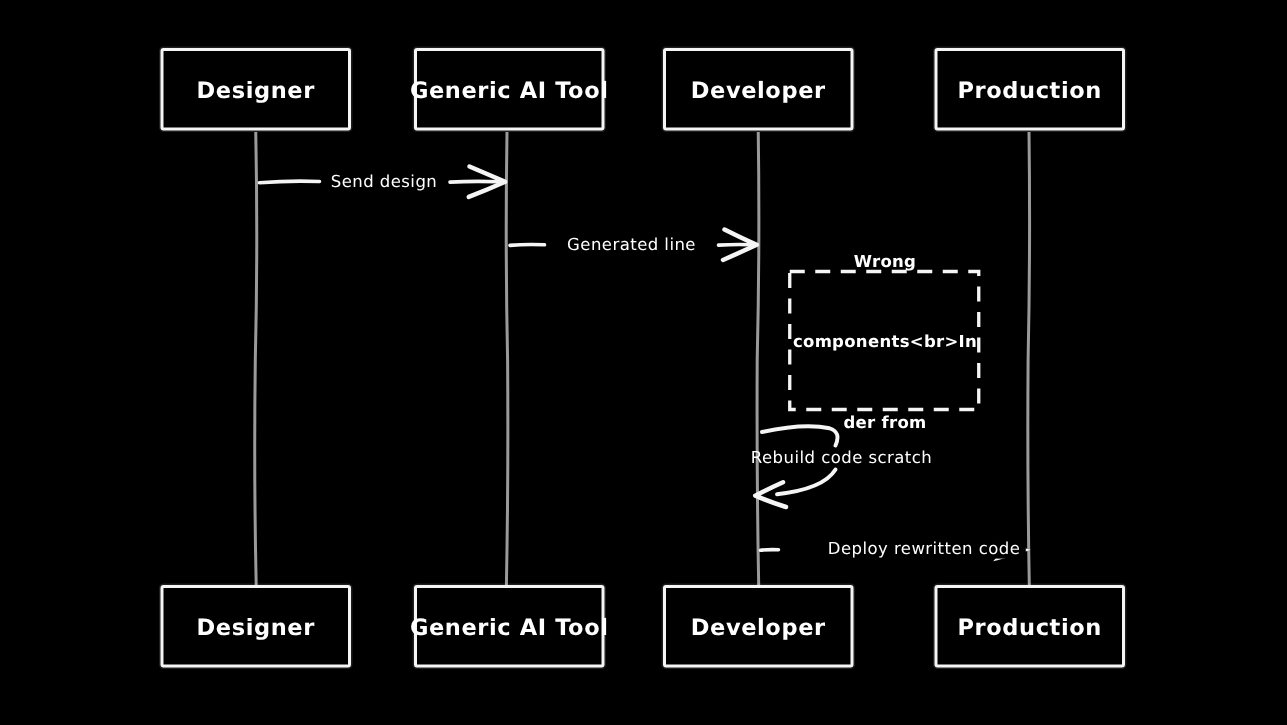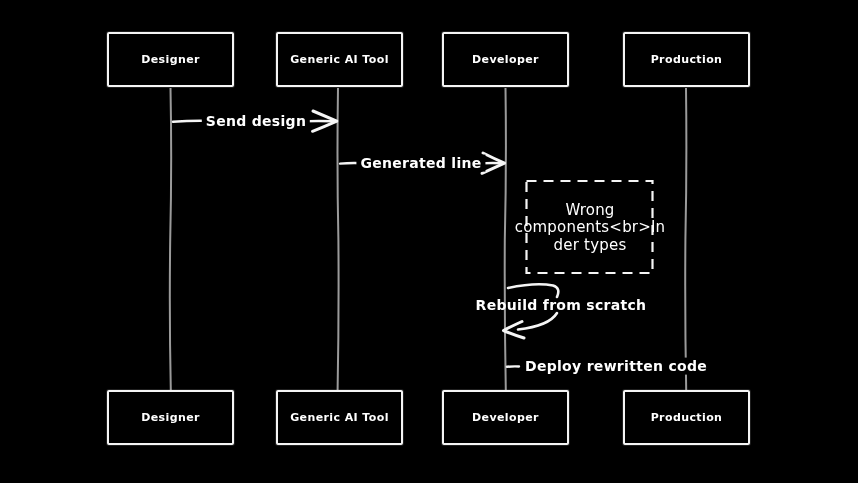--- a/index.html
+++ b/index.html
@@ -37,7 +37,7 @@
     box-shadow: 0 0 0 1px rgba(255,255,255,0.12);
   }
   .actor-box span {
-    font-size: 11px;
+    font-size: 15px;
     font-weight: 600;
     letter-spacing: 0.4px;
     white-space: nowrap;

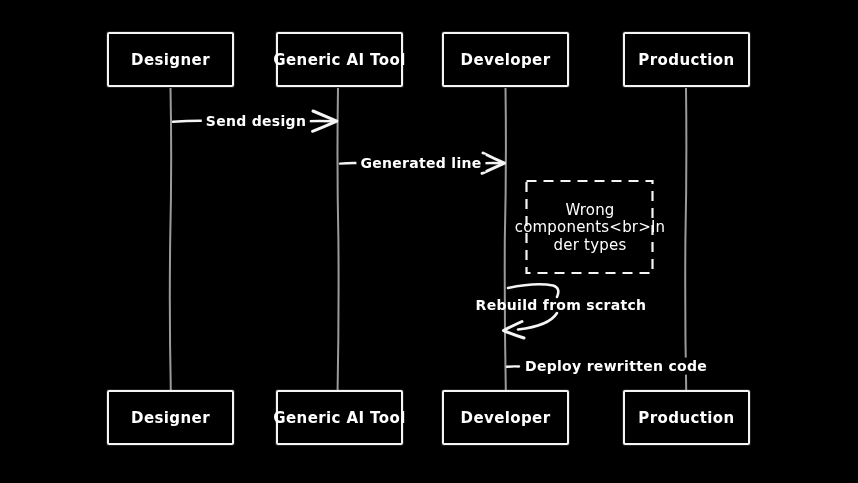--- a/index.html
+++ b/index.html
@@ -45,8 +45,8 @@
   .msg-label {
     position: absolute;
     transform: translate(-50%, -50%);
-    font-size: 14px;
-    font-weight: 700;
+    font-size: 11px;
+    font-weight: 400;
     letter-spacing: 0.3px;
     white-space: nowrap;
     background: #000;

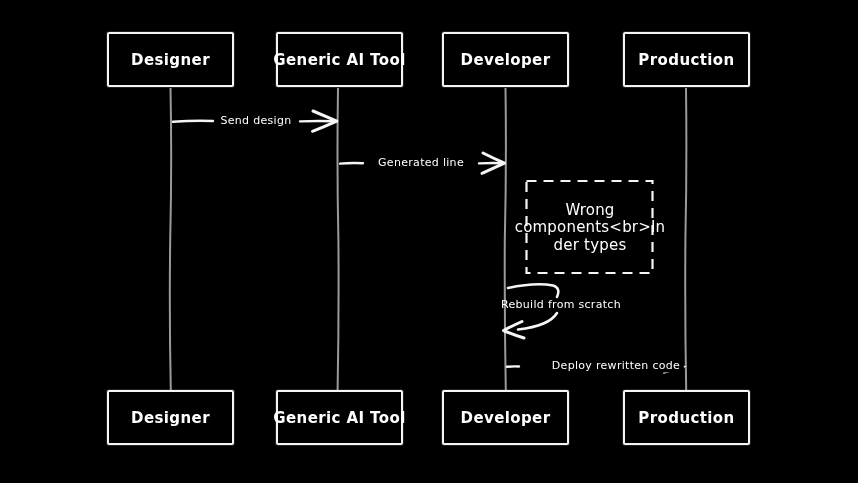--- a/index.html
+++ b/index.html
@@ -64,10 +64,11 @@
     align-items: center;
     justify-content: center;
     text-align: center;
-    font-size: 15px;
-    font-weight: 400;
+    font-size: 11px;
+    font-weight: 700;
     line-height: 17.5px;
     letter-spacing: 0.2px;
+    gap: 36px;
   }
   .note-text div { white-space: nowrap; }
 </style>

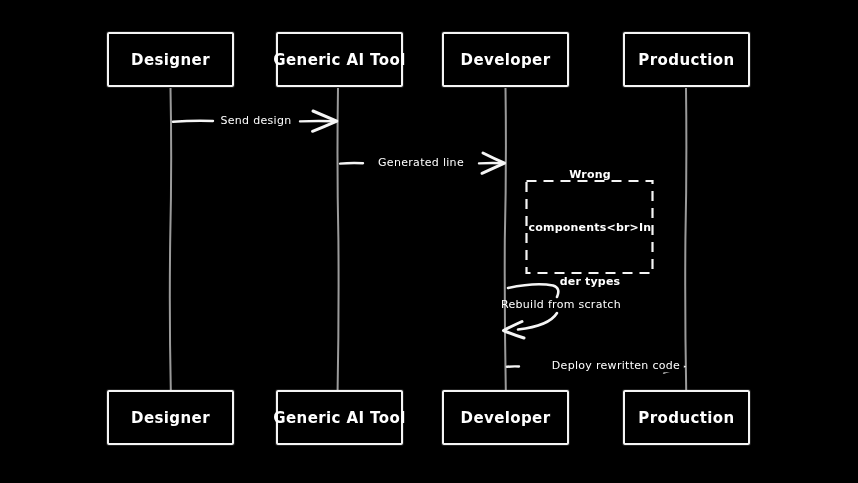--- a/index.html
+++ b/index.html
@@ -136,7 +136,7 @@
   <div class="note-text">
     <div>Wrong</div>
     <div>components&lt;br&gt;In</div>
-    <div>der types</div>
+    <div>der from</div>
   </div>
 
 </div>

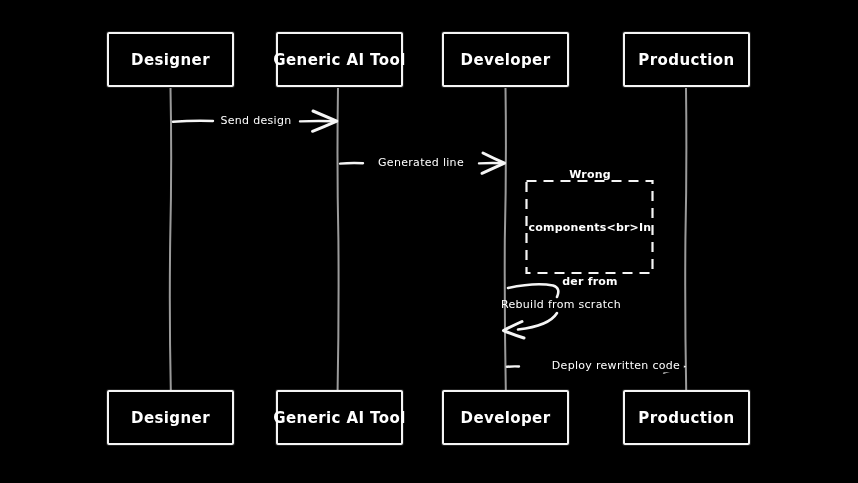--- a/index.html
+++ b/index.html
@@ -130,7 +130,7 @@
 
   <div class="msg-label" style="left:256px; top:121px;">Send design</div>
   <div class="msg-label" style="left:421px; top:163px;">Generated line</div>
-  <div class="msg-label" style="left:561px; top:305px; background:transparent;">Rebuild from scratch</div>
+  <div class="msg-label" style="left:561px; top:305px; background:transparent;">Rebuild code scratch</div>
   <div class="msg-label" style="left:593px; top:366px;margin-left:23px;">Deploy rewritten code</div>
 
   <div class="note-text">

